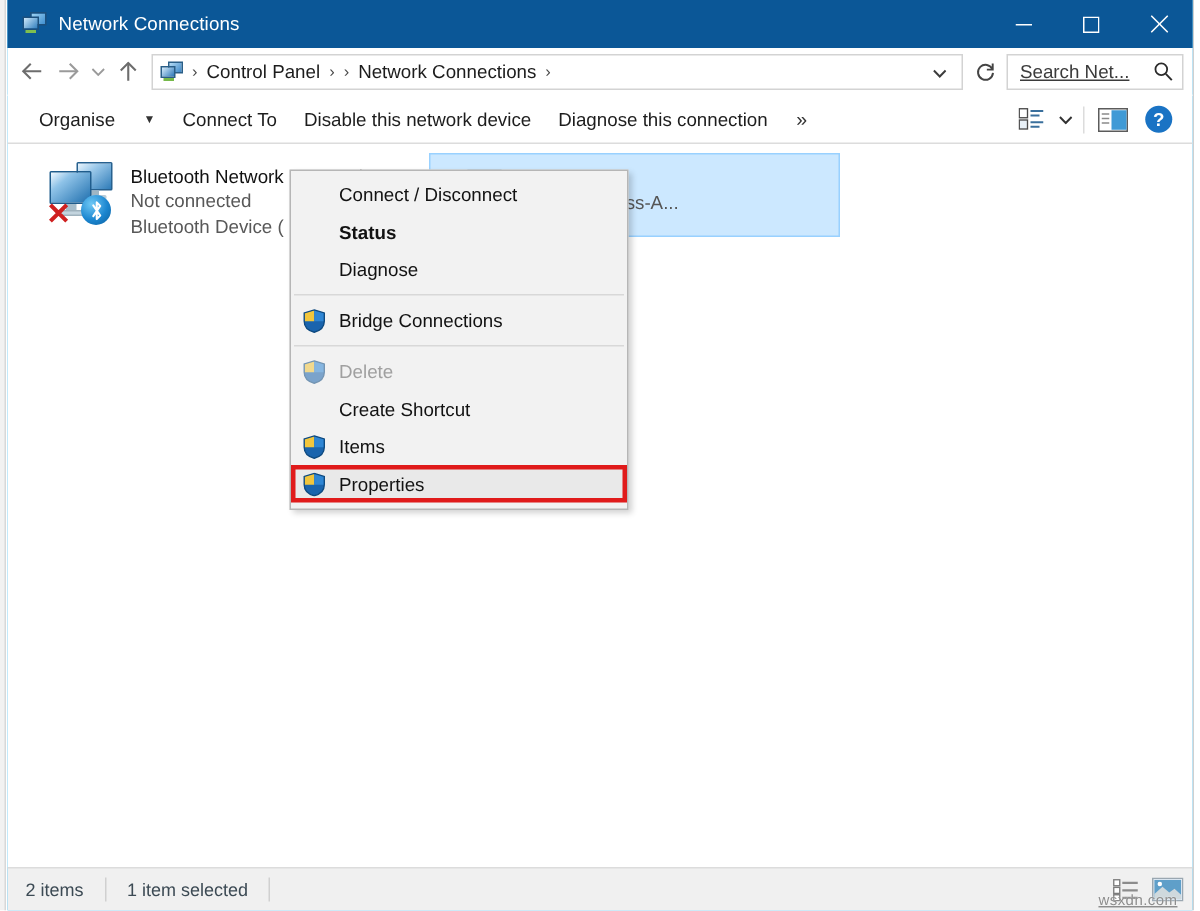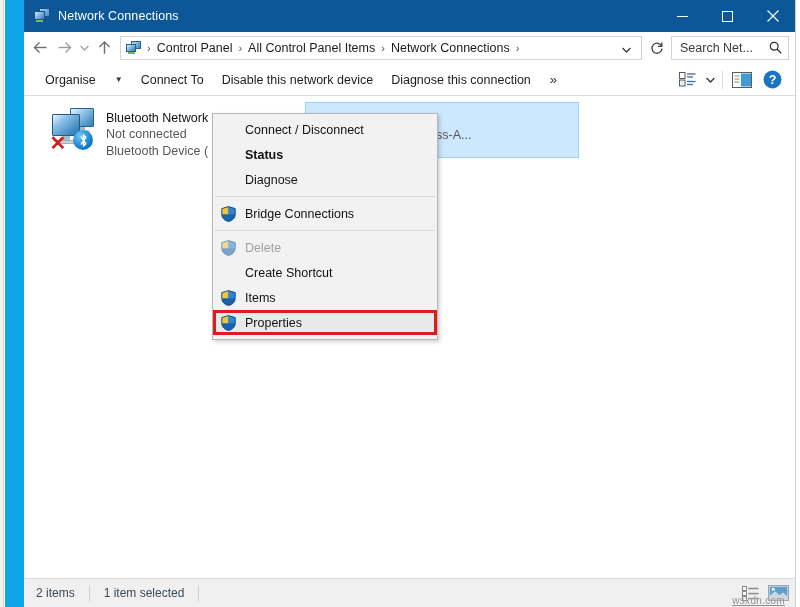--- a/index.html
+++ b/index.html
@@ -26,7 +26,7 @@
   .window {
     position: absolute; left: 5px; top: 0; width: 790px; height: 607px;
     background: #0ea5e9;
-    display: flex; flex-direction: column; padding-left: 19px;
+    display: flex; flex-direction: column;
   }
 
   

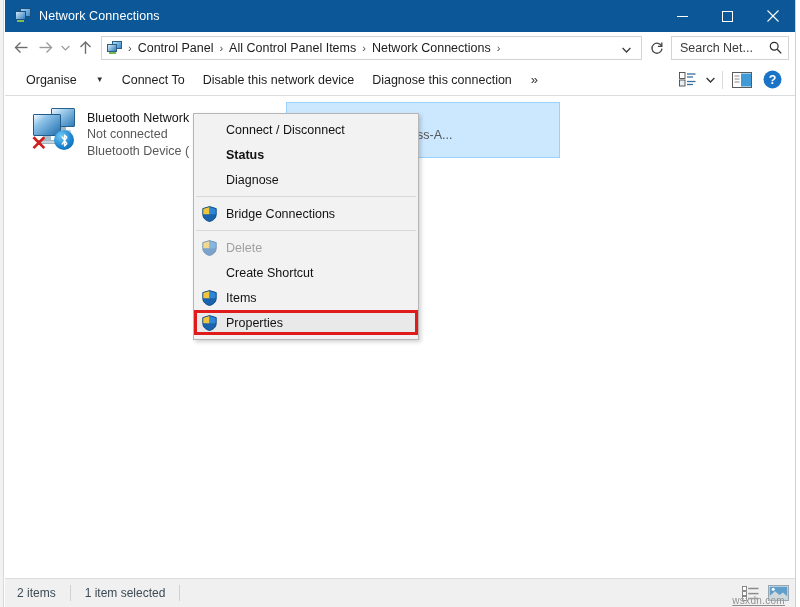--- a/index.html
+++ b/index.html
@@ -303,7 +303,6 @@
       <span class="crumb-sep">›</span>
       <span class="crumb">Control Panel</span>
       <span class="crumb-sep">›</span>
-      <span class="crumb">All Control Panel Items</span>
       <span class="crumb-sep">›</span>
       <span class="crumb">Network Connections</span>
       <span class="crumb-sep">›</span>

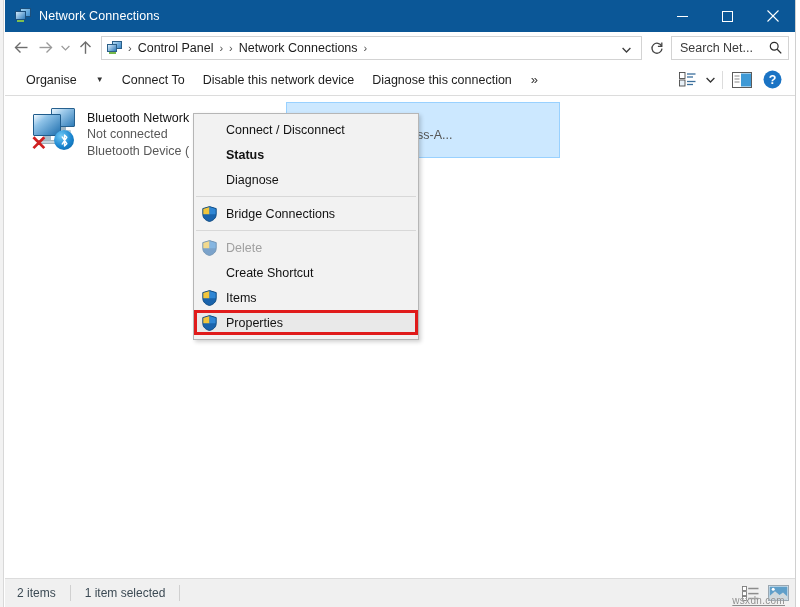--- a/index.html
+++ b/index.html
@@ -107,7 +107,7 @@
   }
   .searchbox input {
     border: none; outline: none; font-size: 12.5px; color: #3b3b3b;
-    width: 100%; background: transparent; font-family: "Liberation Sans", sans-serif;
+    width: 100%; background: transparent; font-family: "Liberation Sans", sans-serif; text-decoration: underline;
   }
   .searchbox input::placeholder { color: #3b3b3b; opacity: 1; }
   .search-icon { flex: 0 0 auto; color: #2b2b2b; display: flex; }

